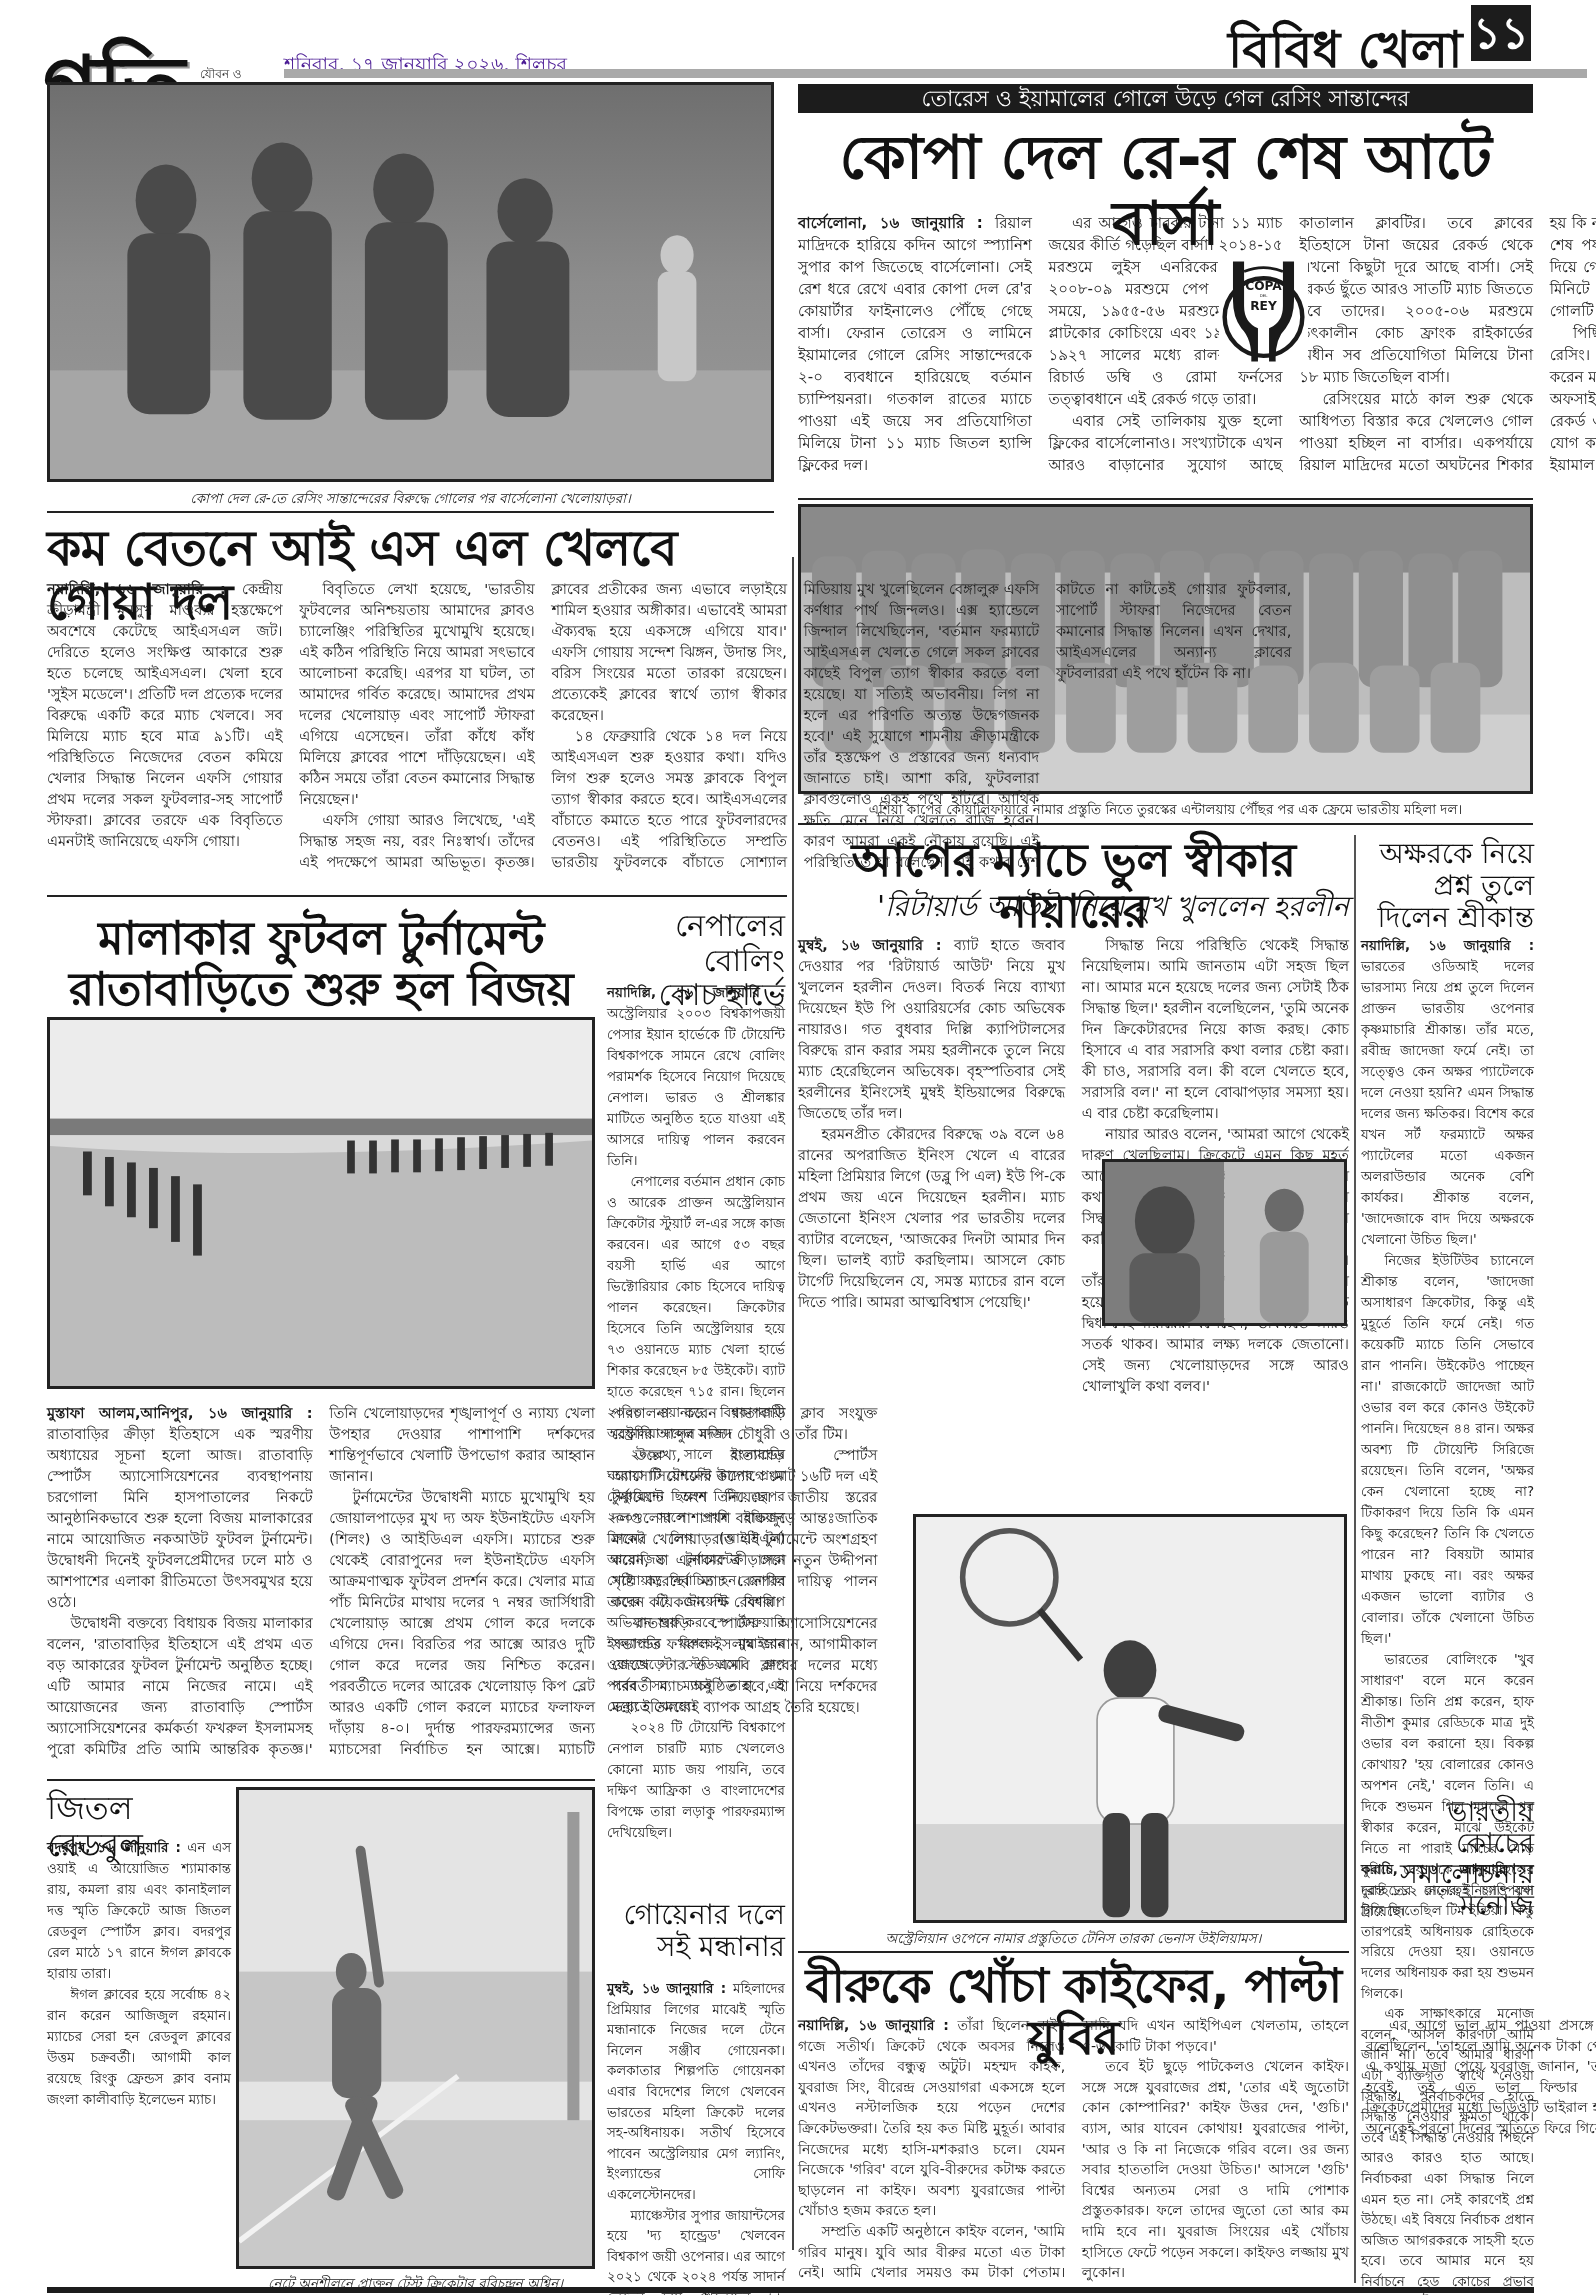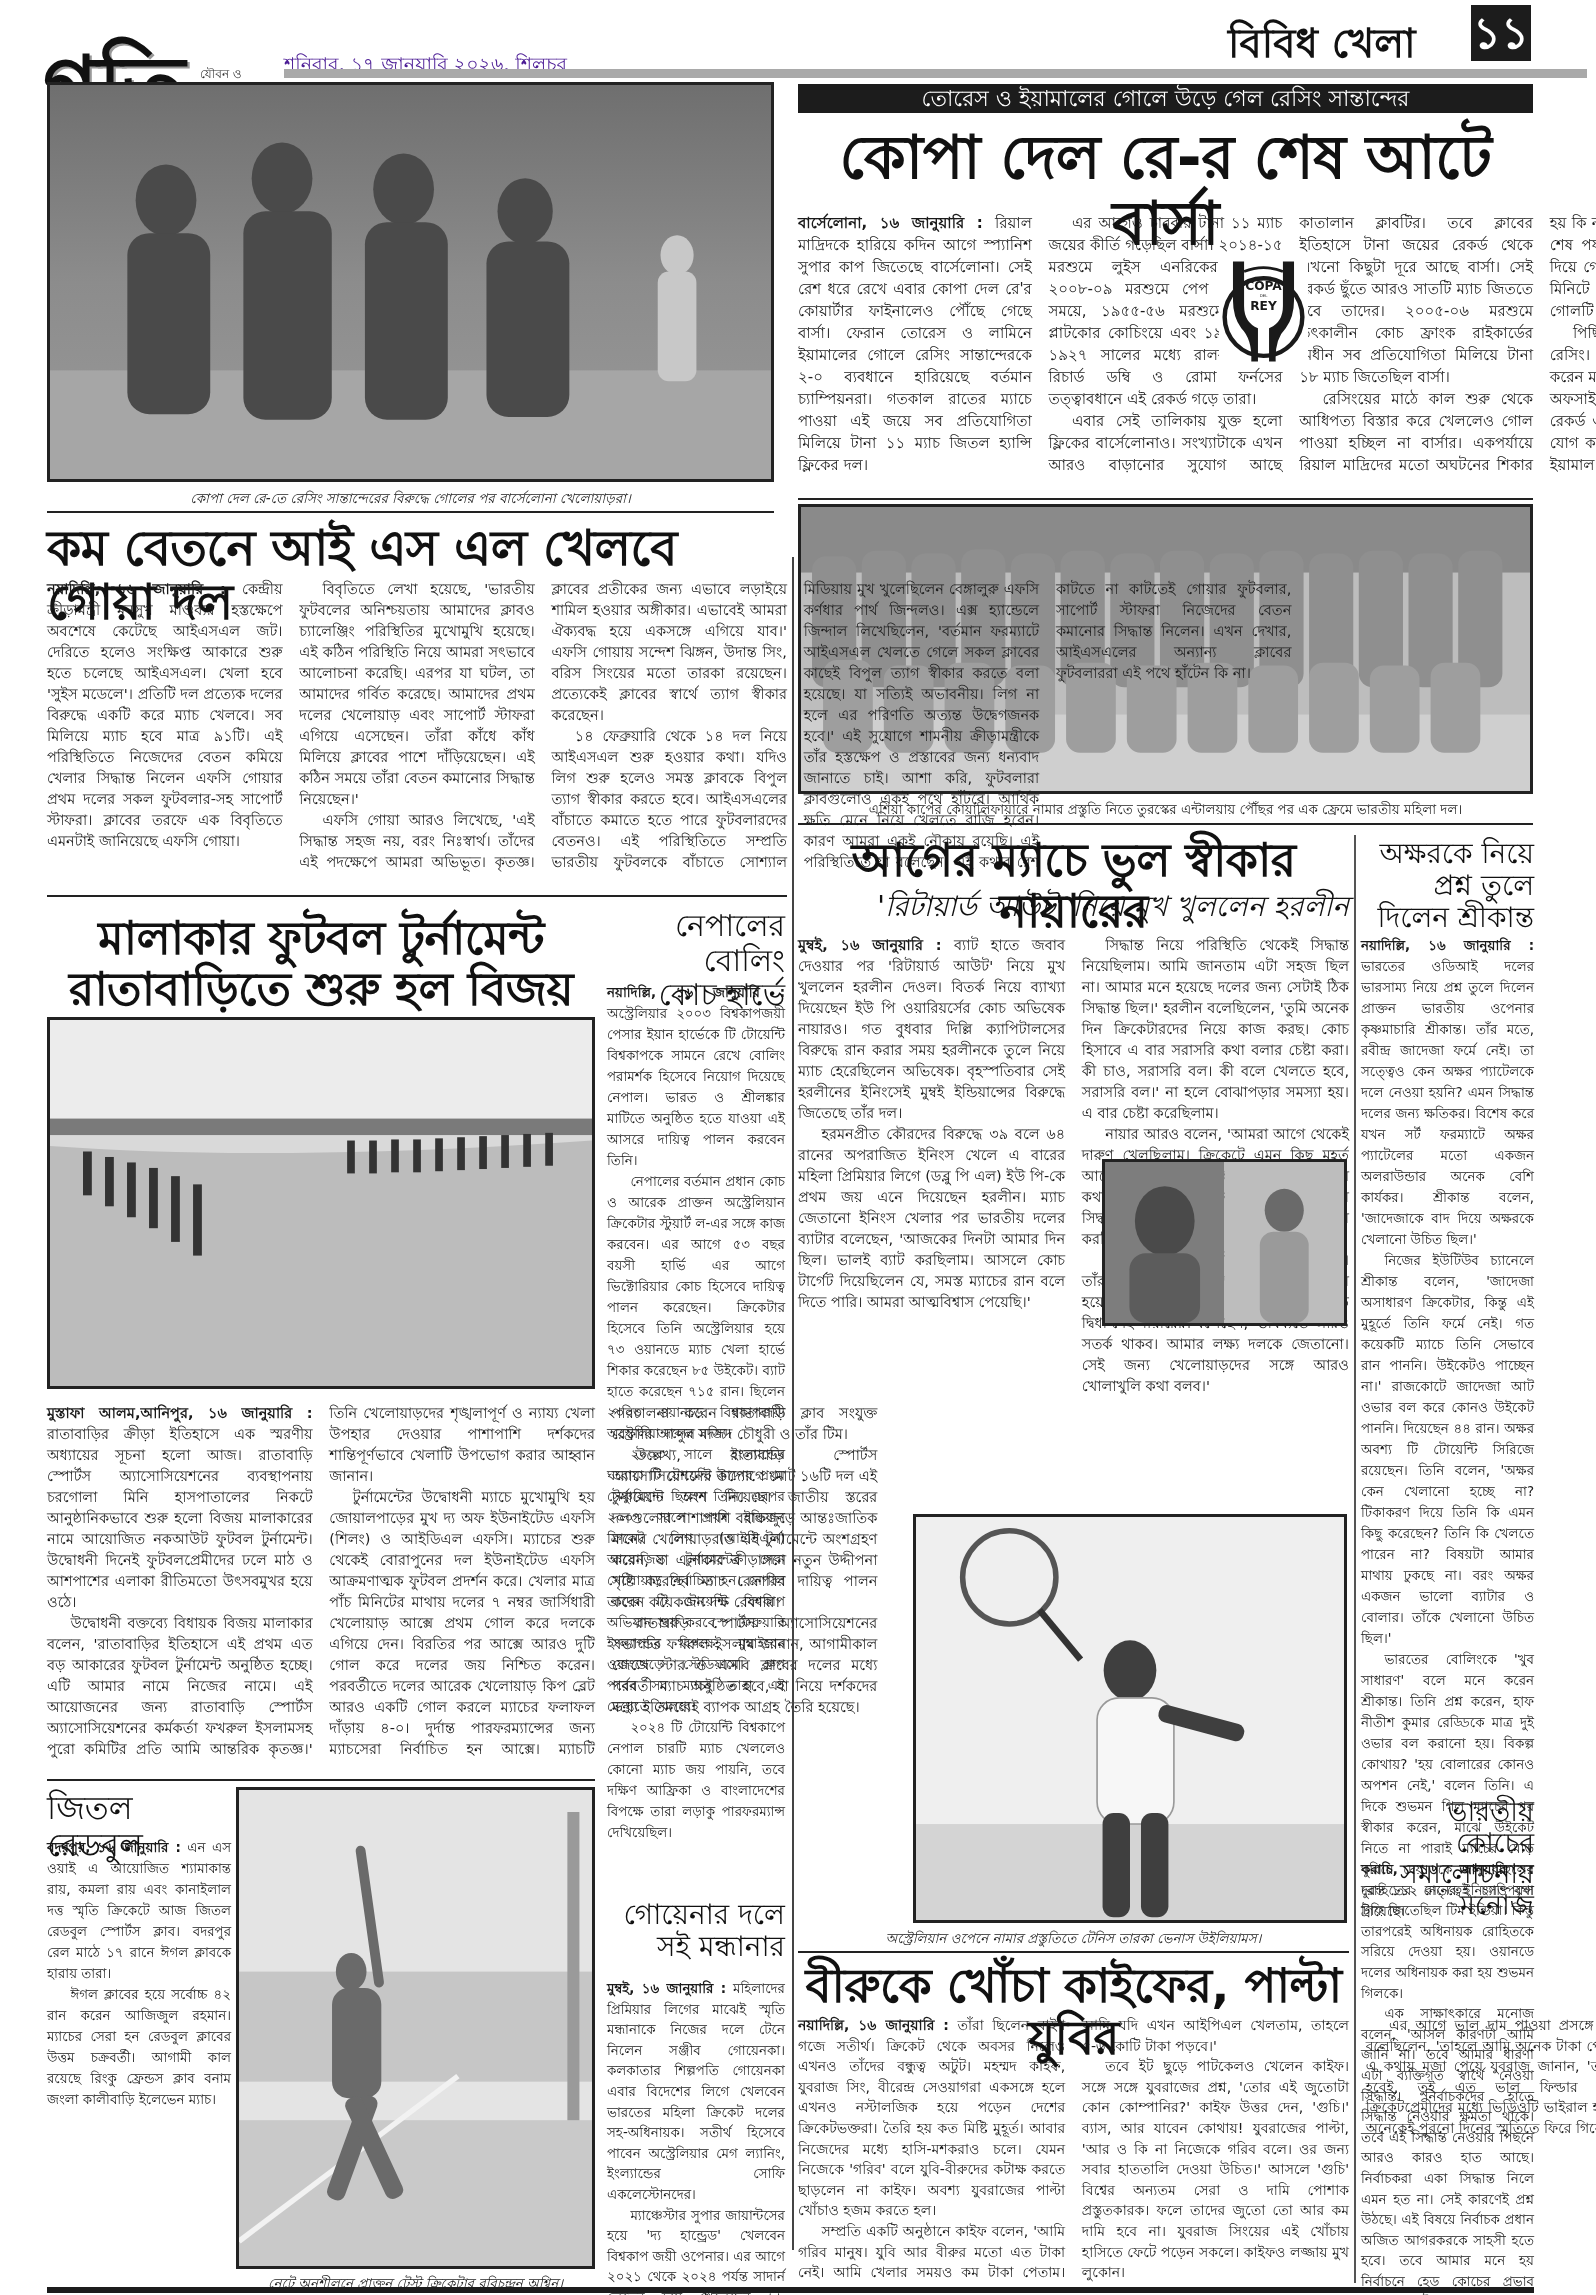--- a/index.html
+++ b/index.html
@@ -26,7 +26,7 @@
   #contact { font-size: 5px; color: #444; margin-top: 2.2px; line-height: 6.7px; }
   #dateline-top { left: 284px; top: 50px; font-size: 19px; color: #4c1d95; font-family: "DejaVu Sans", sans-serif; }
   #top-bar { left: 284px; top: 69px; width: 1303px; height: 9px; background: #a9a9a9; }
-  #section-title { left: 1228px; top: 12.2px; font-size: 40px; font-weight: bold; font-family: "DejaVu Serif", serif; }
+  #section-title { left: 1228px; top: 12.2px; font-size: 50px; font-weight: bold; font-family: "DejaVu Serif", serif; }
   #page-no { left: 1471px; top: 4.5px; width: 60px; height: 56px; background: #1c1c1c; color: #fff; font-size: 43px; font-weight: bold; text-align: center; line-height: 56px; font-family: "DejaVu Serif", serif; }
 
   .photo-fill { width: 100%; height: 100%; }

